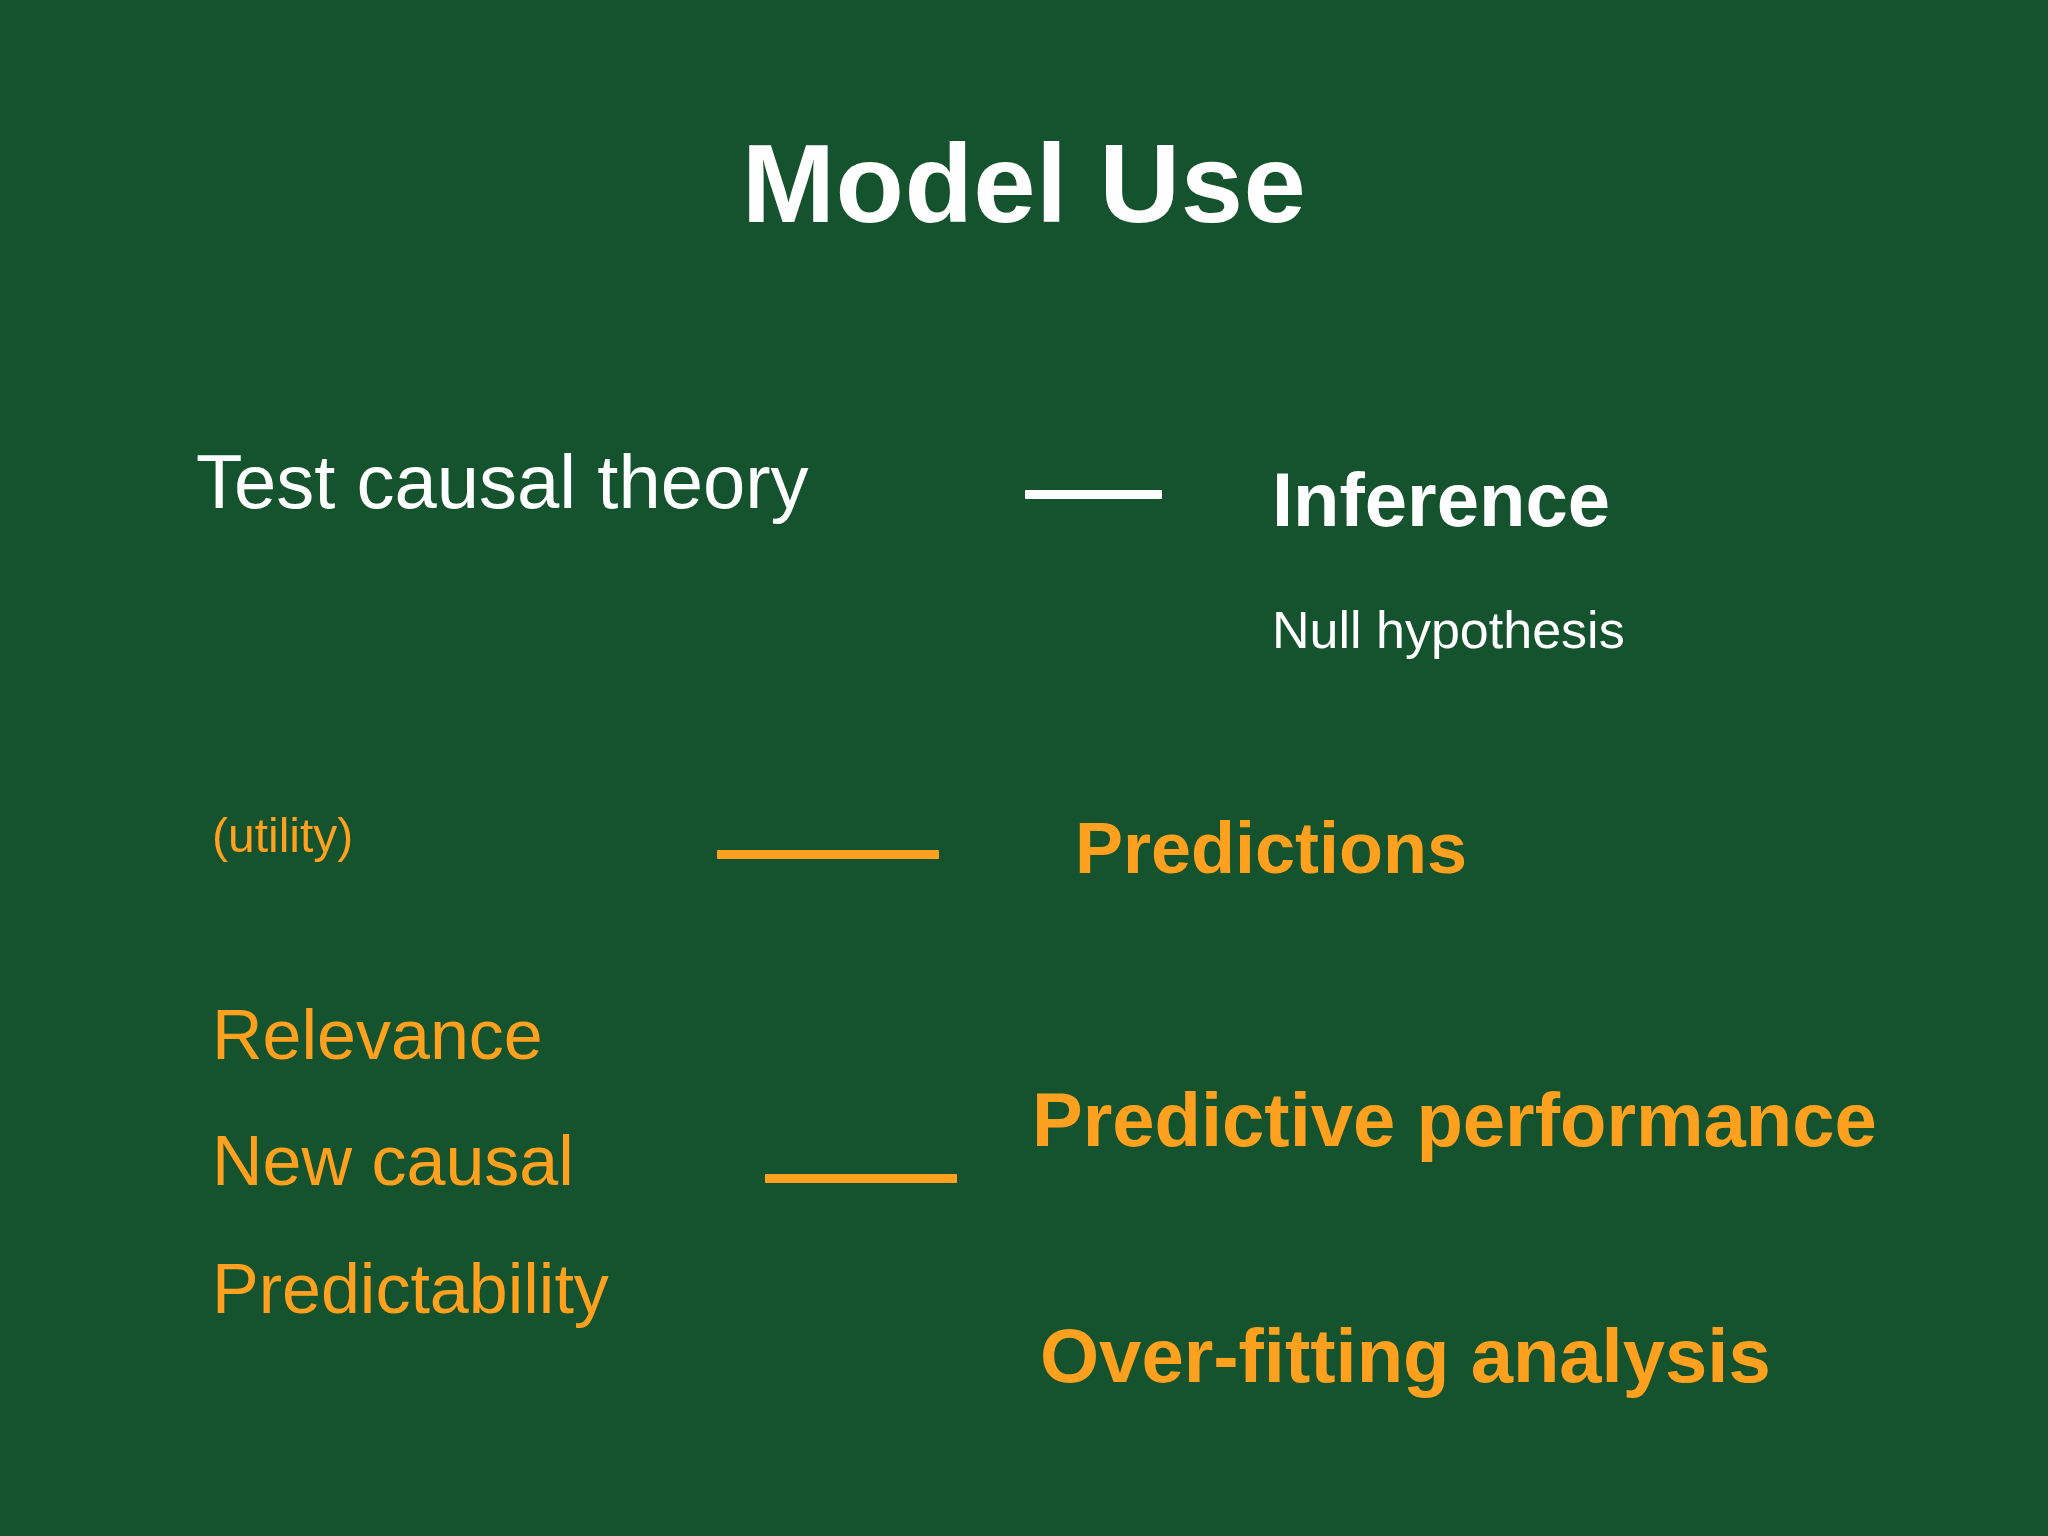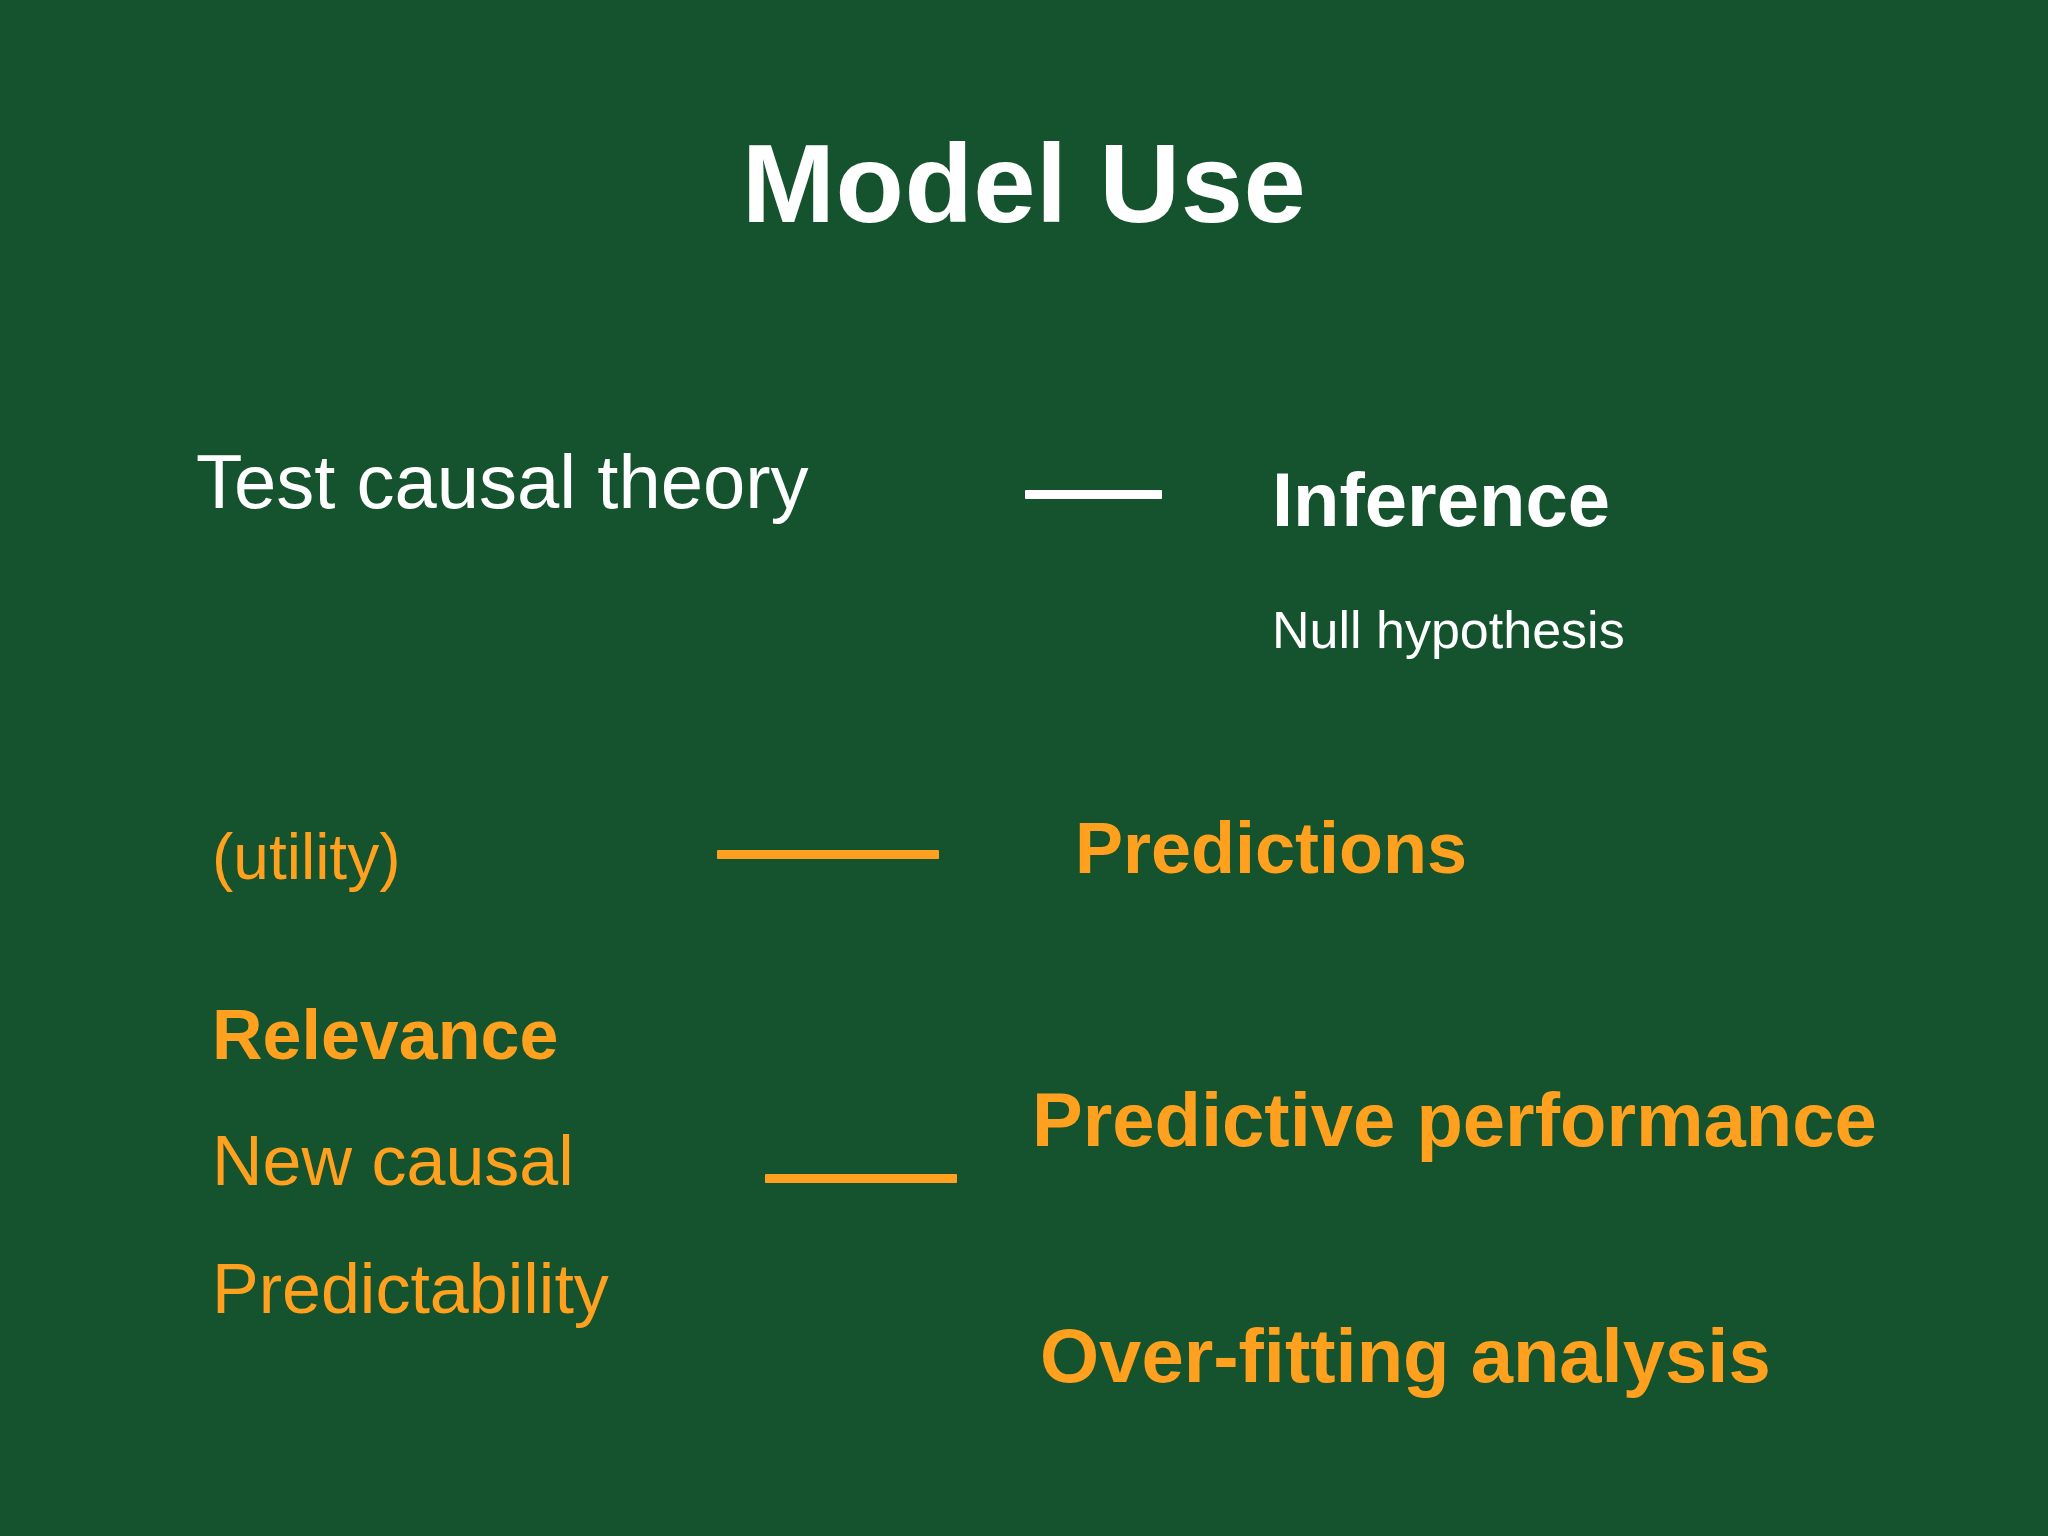--- a/index.html
+++ b/index.html
@@ -79,8 +79,7 @@
   #utility-label {
     left: 212px;
     top: 812px;
-    font-size: 64px;
-    margin-top: 13px;
+    font-size: 48px;
   }
   #rule-predictions {
     left: 717px;

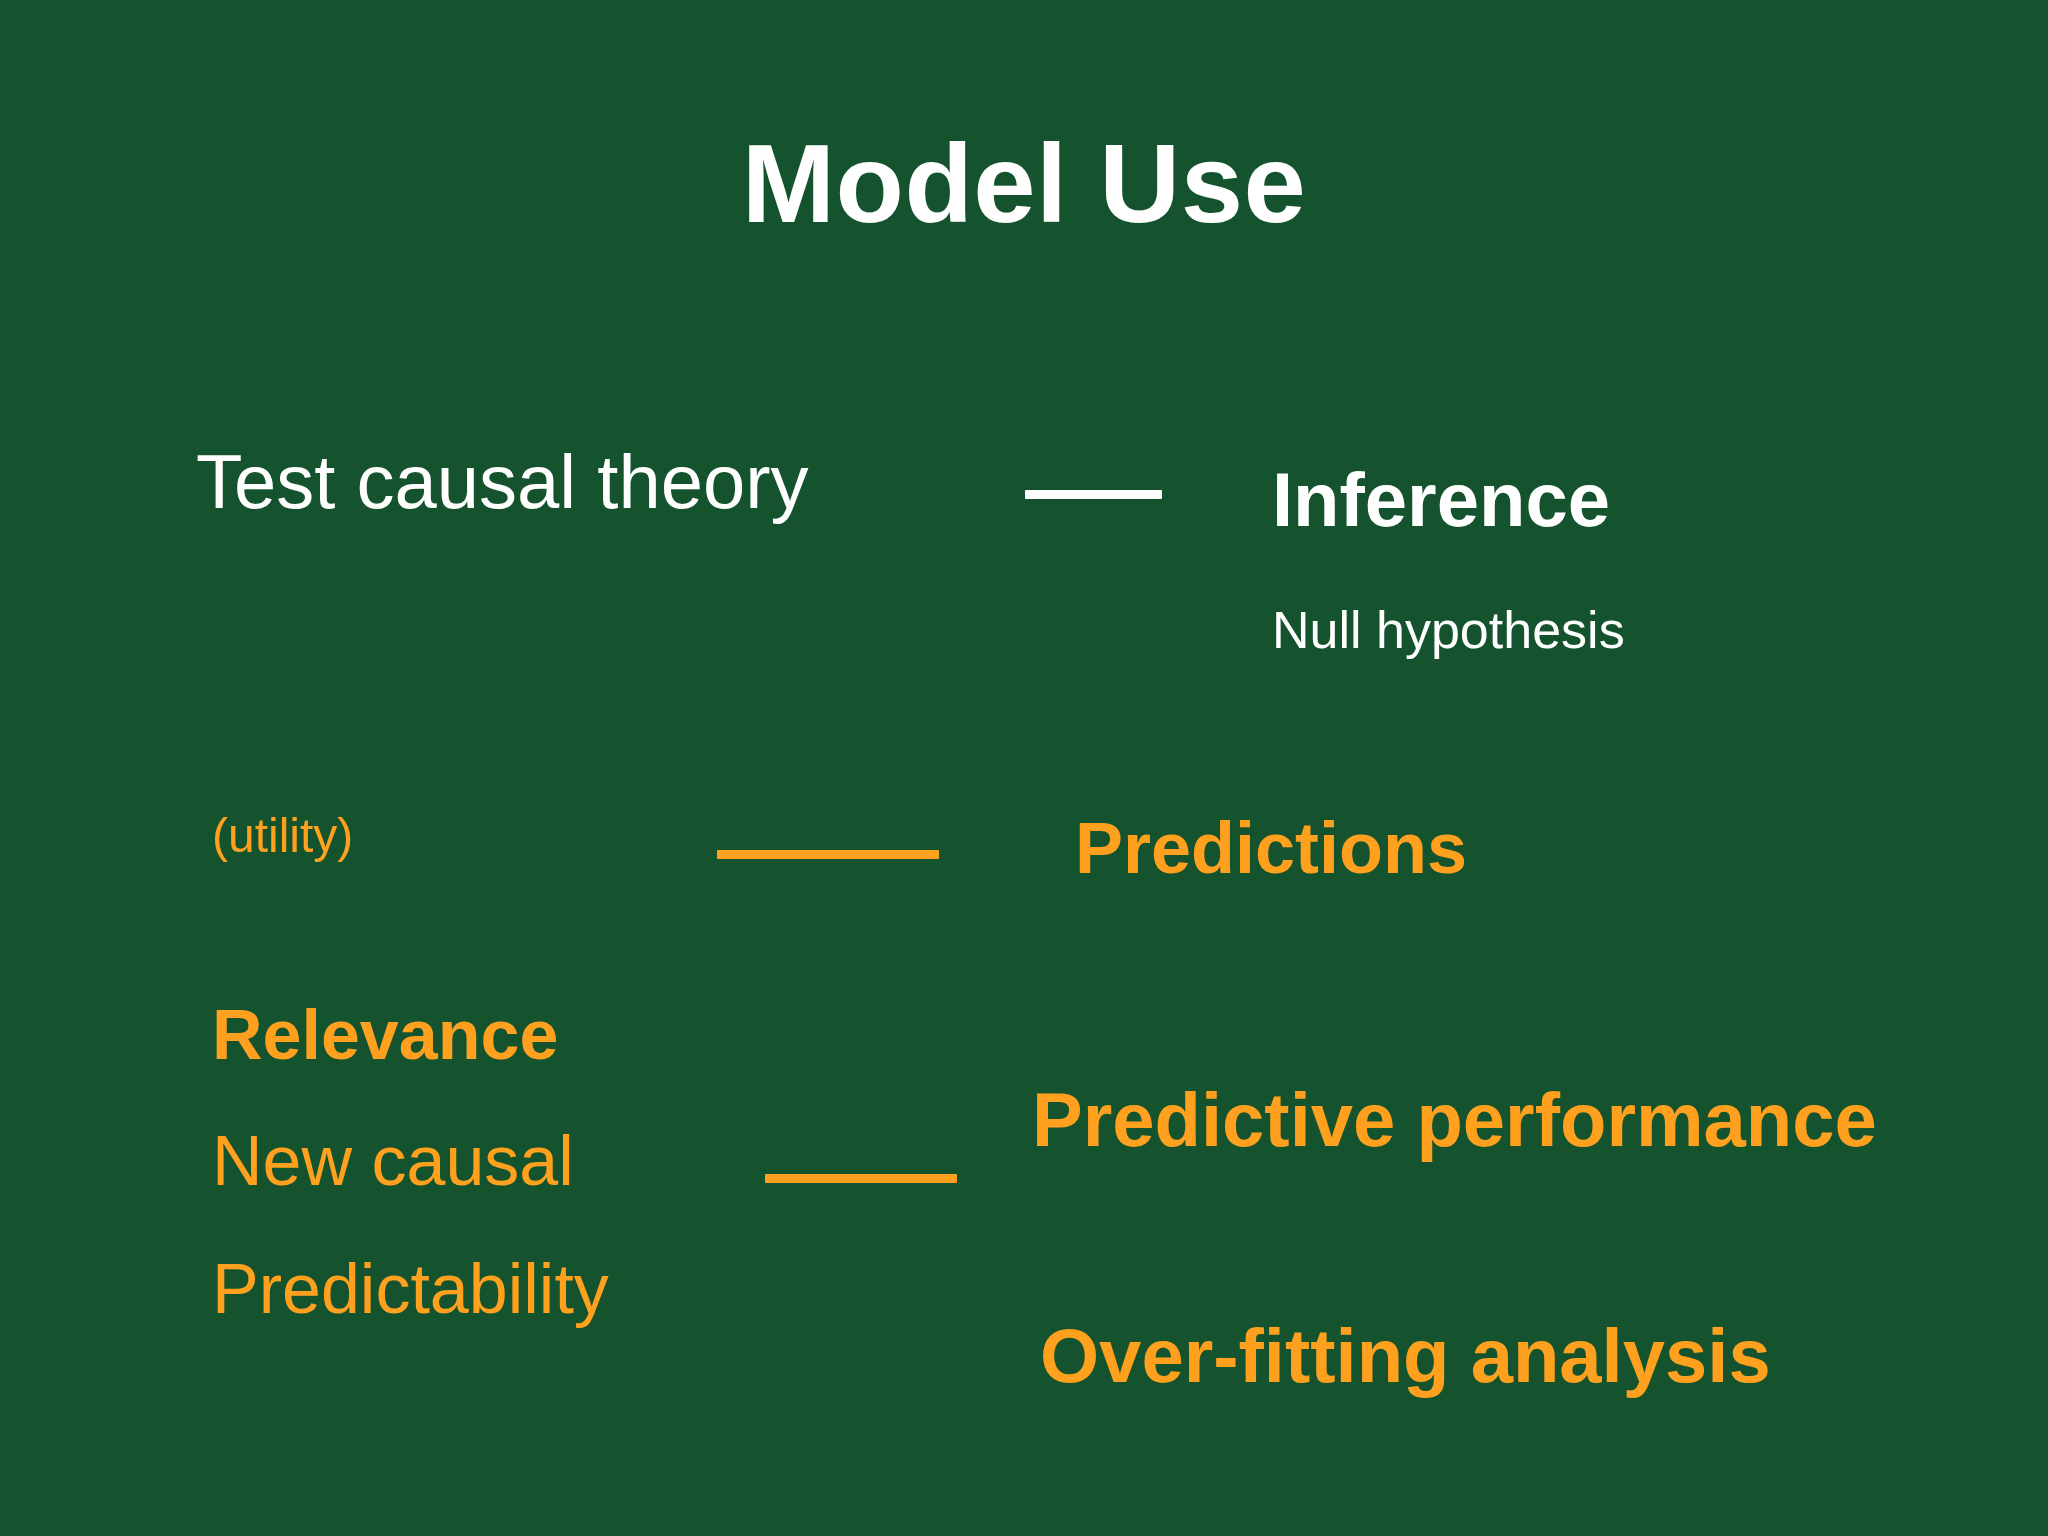--- a/index.html
+++ b/index.html
@@ -97,7 +97,6 @@
     left: 212px;
     top: 1000px;
     font-size: 70px;
-    font-weight: bold;
   }
   #new-theory-item {
     left: 212px;

